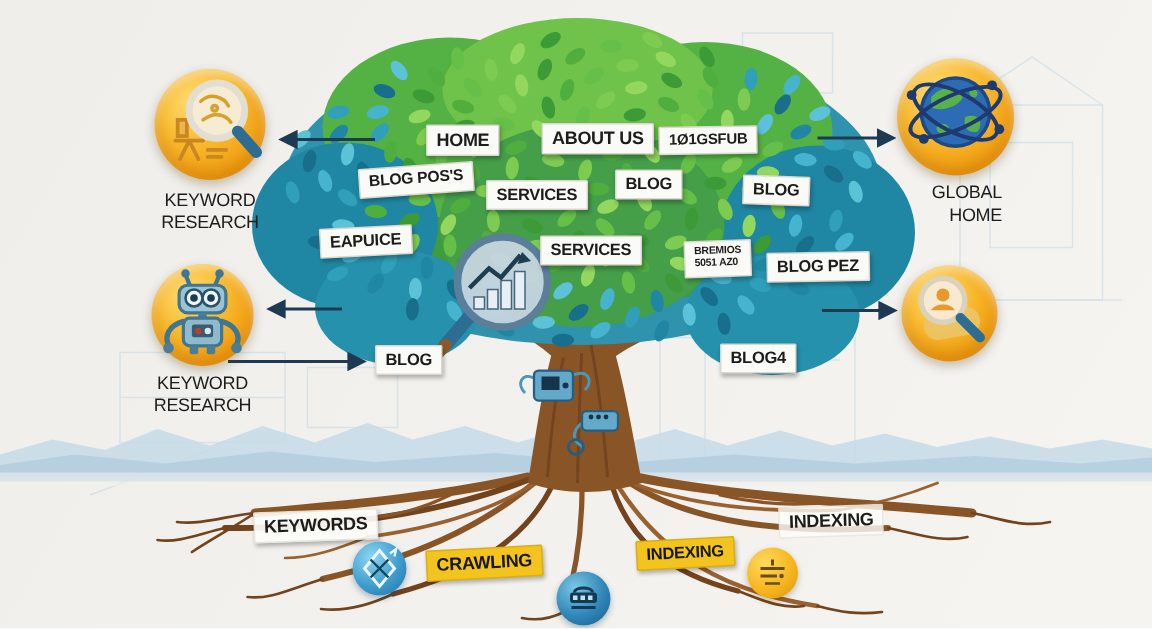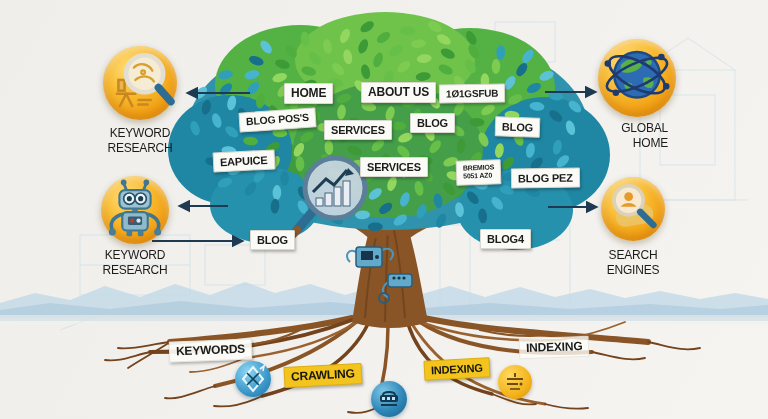--- a/index.html
+++ b/index.html
@@ -490,10 +490,6 @@
       <line x1="27" y1="24" x2="36" y2="33" stroke="#2d6d94" stroke-width="4.5" stroke-linecap="round"></line>
     </svg>
   </div>
-  <div class="side-label" id="sl-search">
-    <span>SEARCH</span>
-    <span>ENGINES</span>
-  </div>
 
   <div class="mini" id="mini-crawl">
     <svg viewBox="0 0 36 36">

